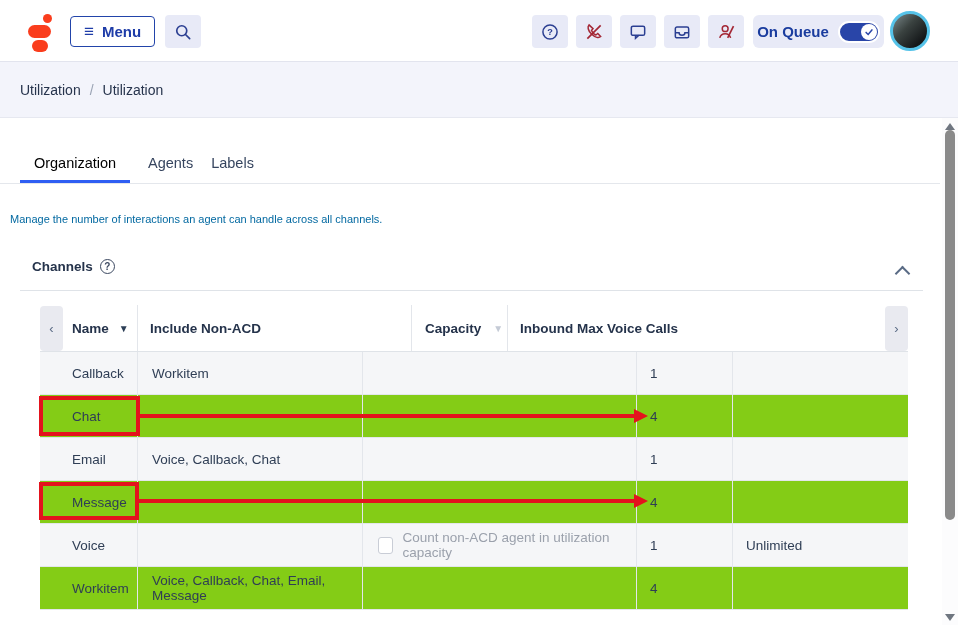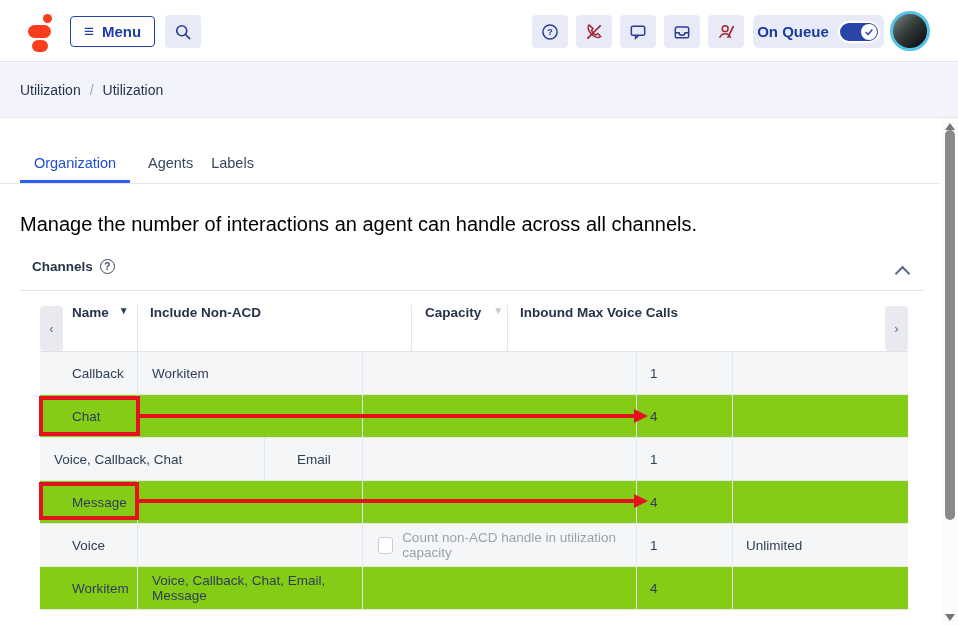--- a/index.html
+++ b/index.html
@@ -45,7 +45,7 @@
   .tabs { position:absolute; top:28px; left:0; width:940px; padding-left:20px; display:flex;
     border-bottom:1px solid #e4e7ec; font-size:14.5px; color:#36455f; }
   .tab { padding:9px 0 12px; cursor:pointer; text-align:center; }
-  .tab.active { width:110px; border-bottom:3px solid #2f5ef3; padding-bottom:9px; color:#1d4ed8; }
+  .tab.active { width:110px; border-bottom:3px solid #2f5ef3; padding-bottom:9px; color:#000000; }
   .tab.t2 { margin-left:18px; }
   .tab.t3 { margin-left:18px; }
 

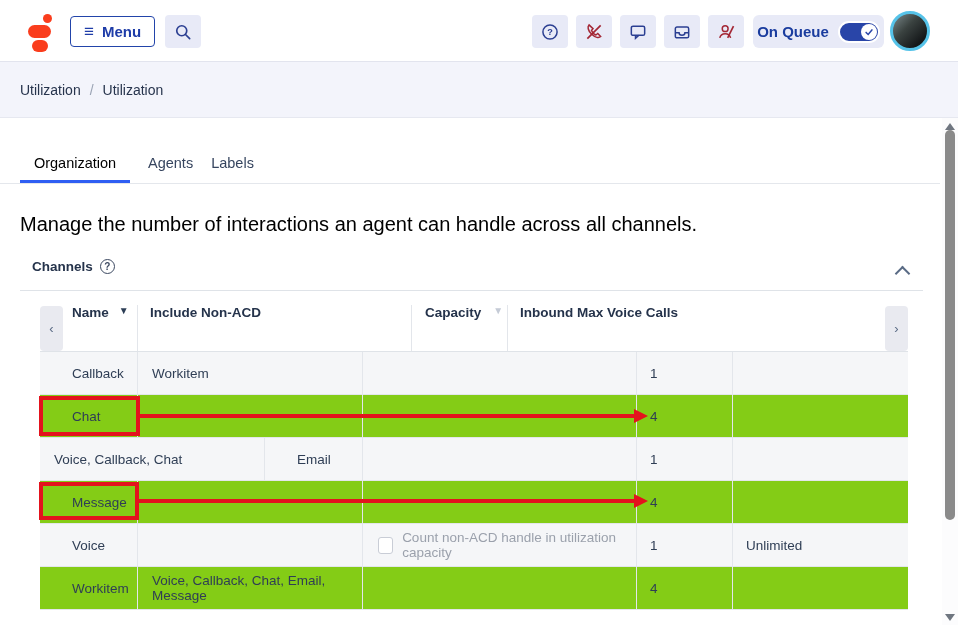--- a/index.html
+++ b/index.html
@@ -49,7 +49,7 @@
   .tab.t2 { margin-left:18px; }
   .tab.t3 { margin-left:18px; }
 
-  .desc { position:absolute; top:95px; left:20px; font-size:20px; color:#000000; }
+  .desc { position:absolute; top:95px; left:10px; font-size:11px; color:#0369a1; }
 
   .channels-head { position:absolute; top:141px; left:32px; display:flex; align-items:center; gap:7px; }
   .channels-head h3 { font-size:13.5px; font-weight:bold; color:#25334b; }

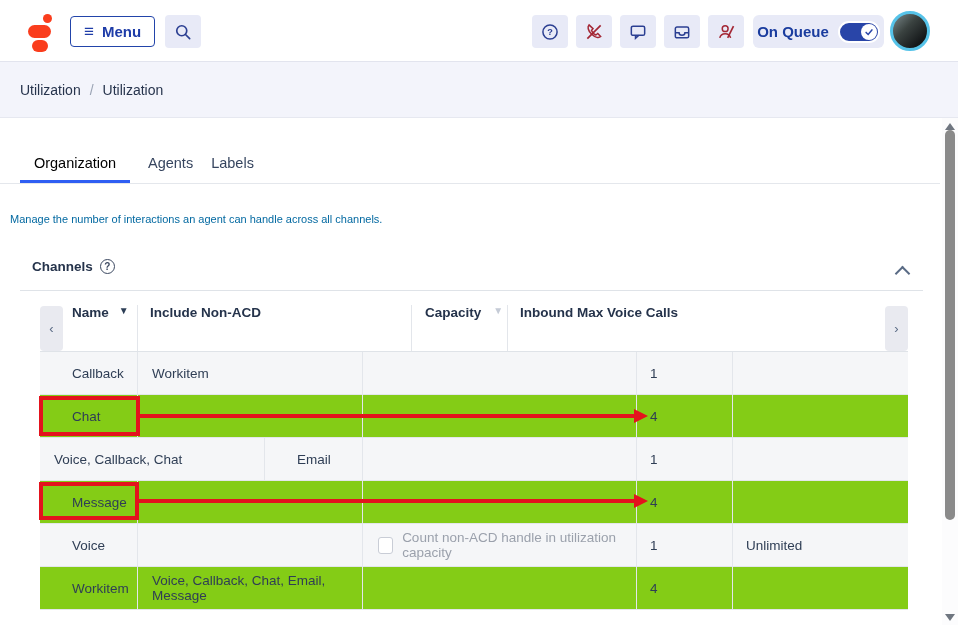--- a/index.html
+++ b/index.html
@@ -62,7 +62,7 @@
   
   .table { position:absolute; top:187px; left:40px; width:868px; font-size:13.5px; color:#2f3e55; }
   .thead { position:relative; height:47px; display:flex; border-bottom:1px solid #dfe3e8; font-weight:bold; color:#25334b; }
-  .thead .th { display:flex; }
+  .thead .th { display:flex; align-items:center; }
   .th.c-name   { width:98px;  padding-left:32px; border-right:1px solid #e3e6eb; gap:10px; }
   .th.c-int    { width:225px; padding-left:14px; border-right:1px solid #e3e6eb; }
   .th.c-inc    { width:274px; padding-left:12px; border-right:1px solid #e3e6eb; }

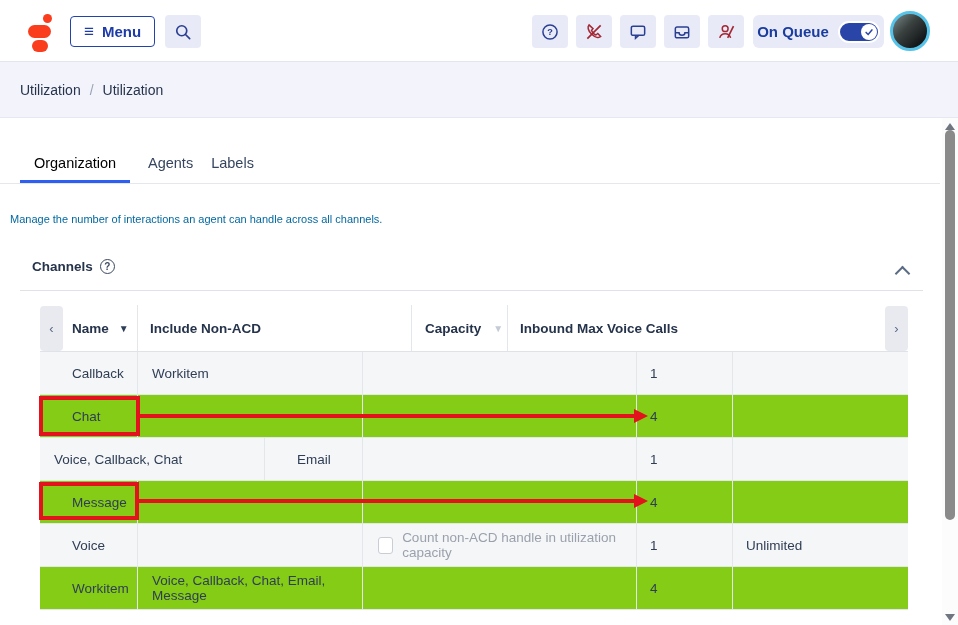--- a/index.html
+++ b/index.html
@@ -250,8 +250,8 @@
     </div>
 
     <div class="trow stripe">
+      <div class="td c-name">Email</div>
       <div class="td c-int">Voice, Callback, Chat</div>
-      <div class="td c-name">Email</div>
       <div class="td c-inc"></div>
       <div class="td c-cap">1</div>
       <div class="td c-inb"></div>

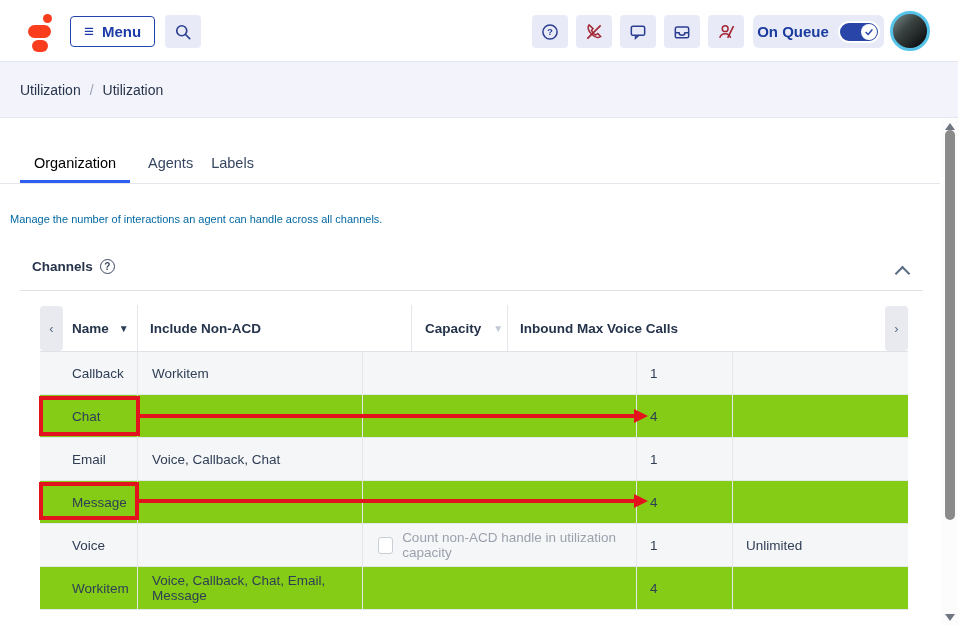--- a/index.html
+++ b/index.html
@@ -270,7 +270,7 @@
       <div class="td c-int"></div>
       <div class="td c-inc">
         <span class="checkbox"></span>
-        <span class="cb-label">Count non-ACD handle in utilization capacity</span>
+        <span class="cb-label">Count non-ACD agent in utilization capacity</span>
       </div>
       <div class="td c-cap">1</div>
       <div class="td c-inb">Unlimited</div>

